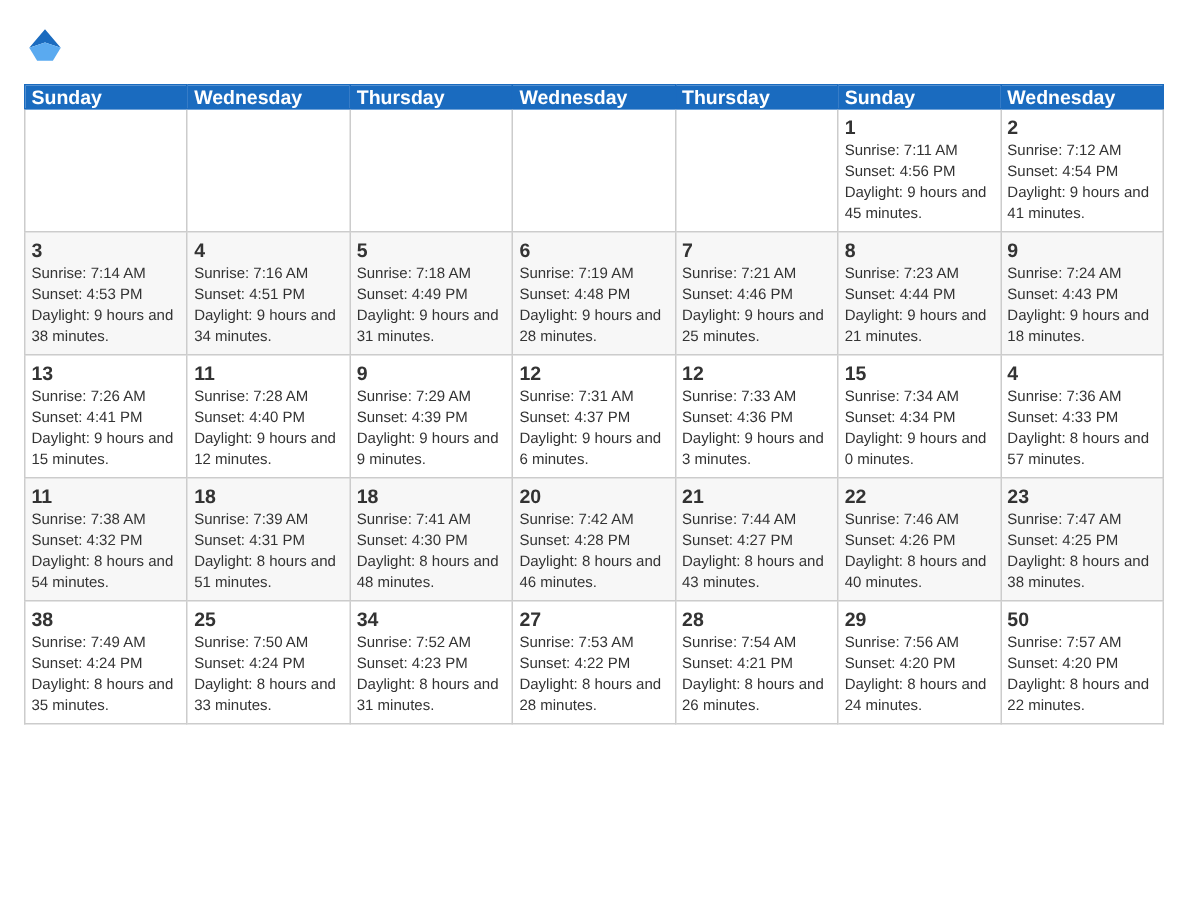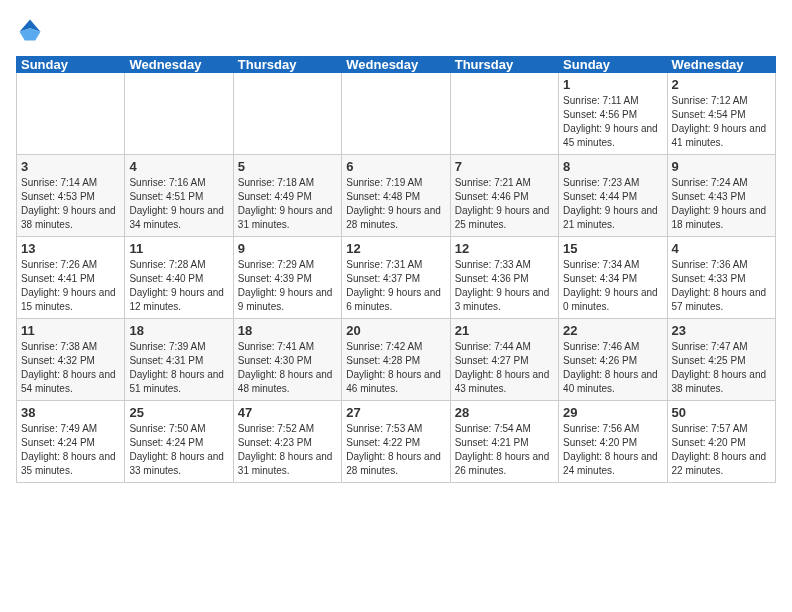--- a/index.html
+++ b/index.html
@@ -225,7 +225,7 @@
           <div class="day-detail">Sunrise: 7:50 AM<br>Sunset: 4:24 PM<br>Daylight: 8 hours and 33 minutes.</div>
         </td>
         <td>
-          <div class="day-number">47</div>
+          <div class="day-number">34</div>
           <div class="day-detail">Sunrise: 7:52 AM<br>Sunset: 4:23 PM<br>Daylight: 8 hours and 31 minutes.</div>
         </td>
         <td>

